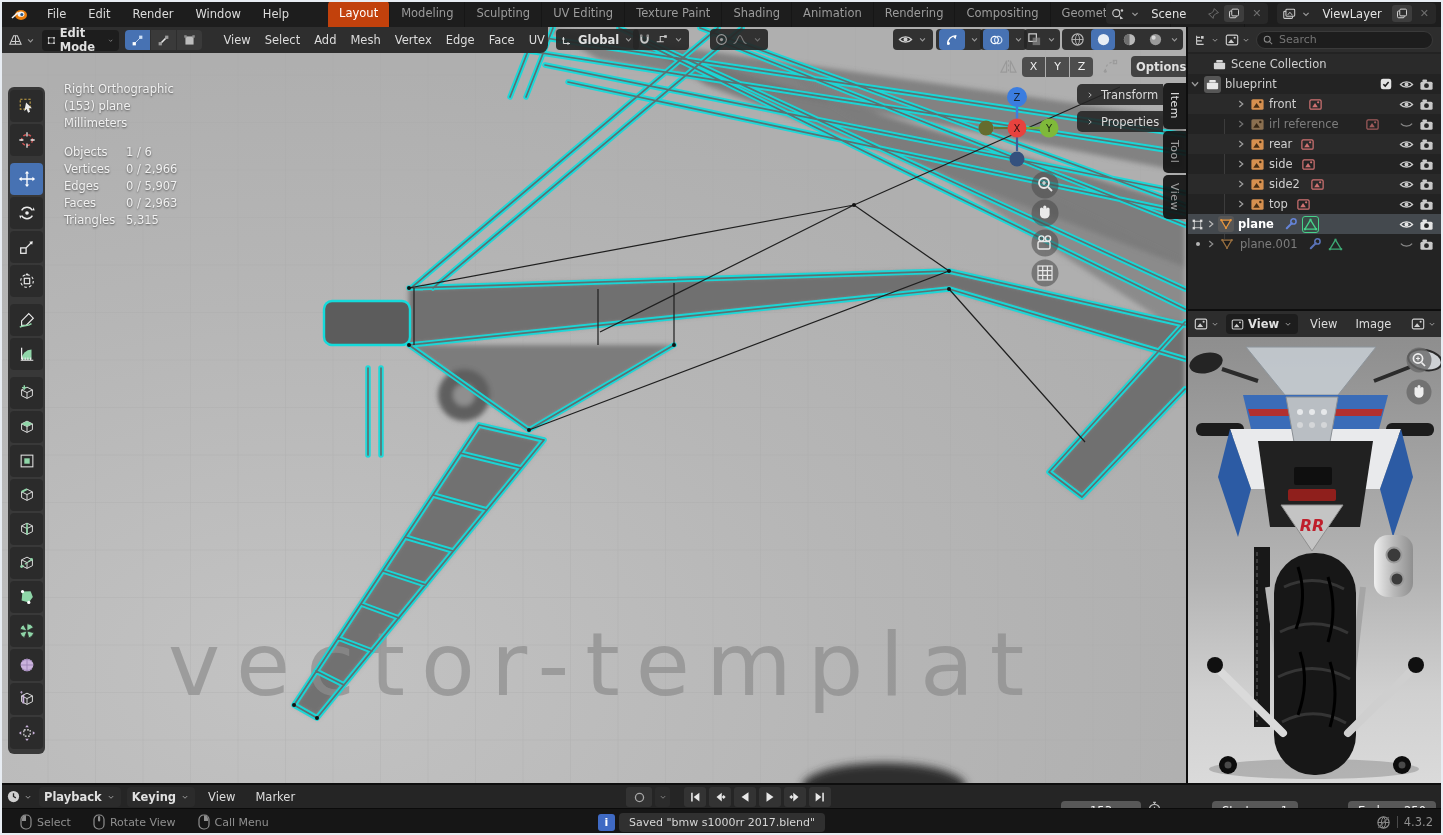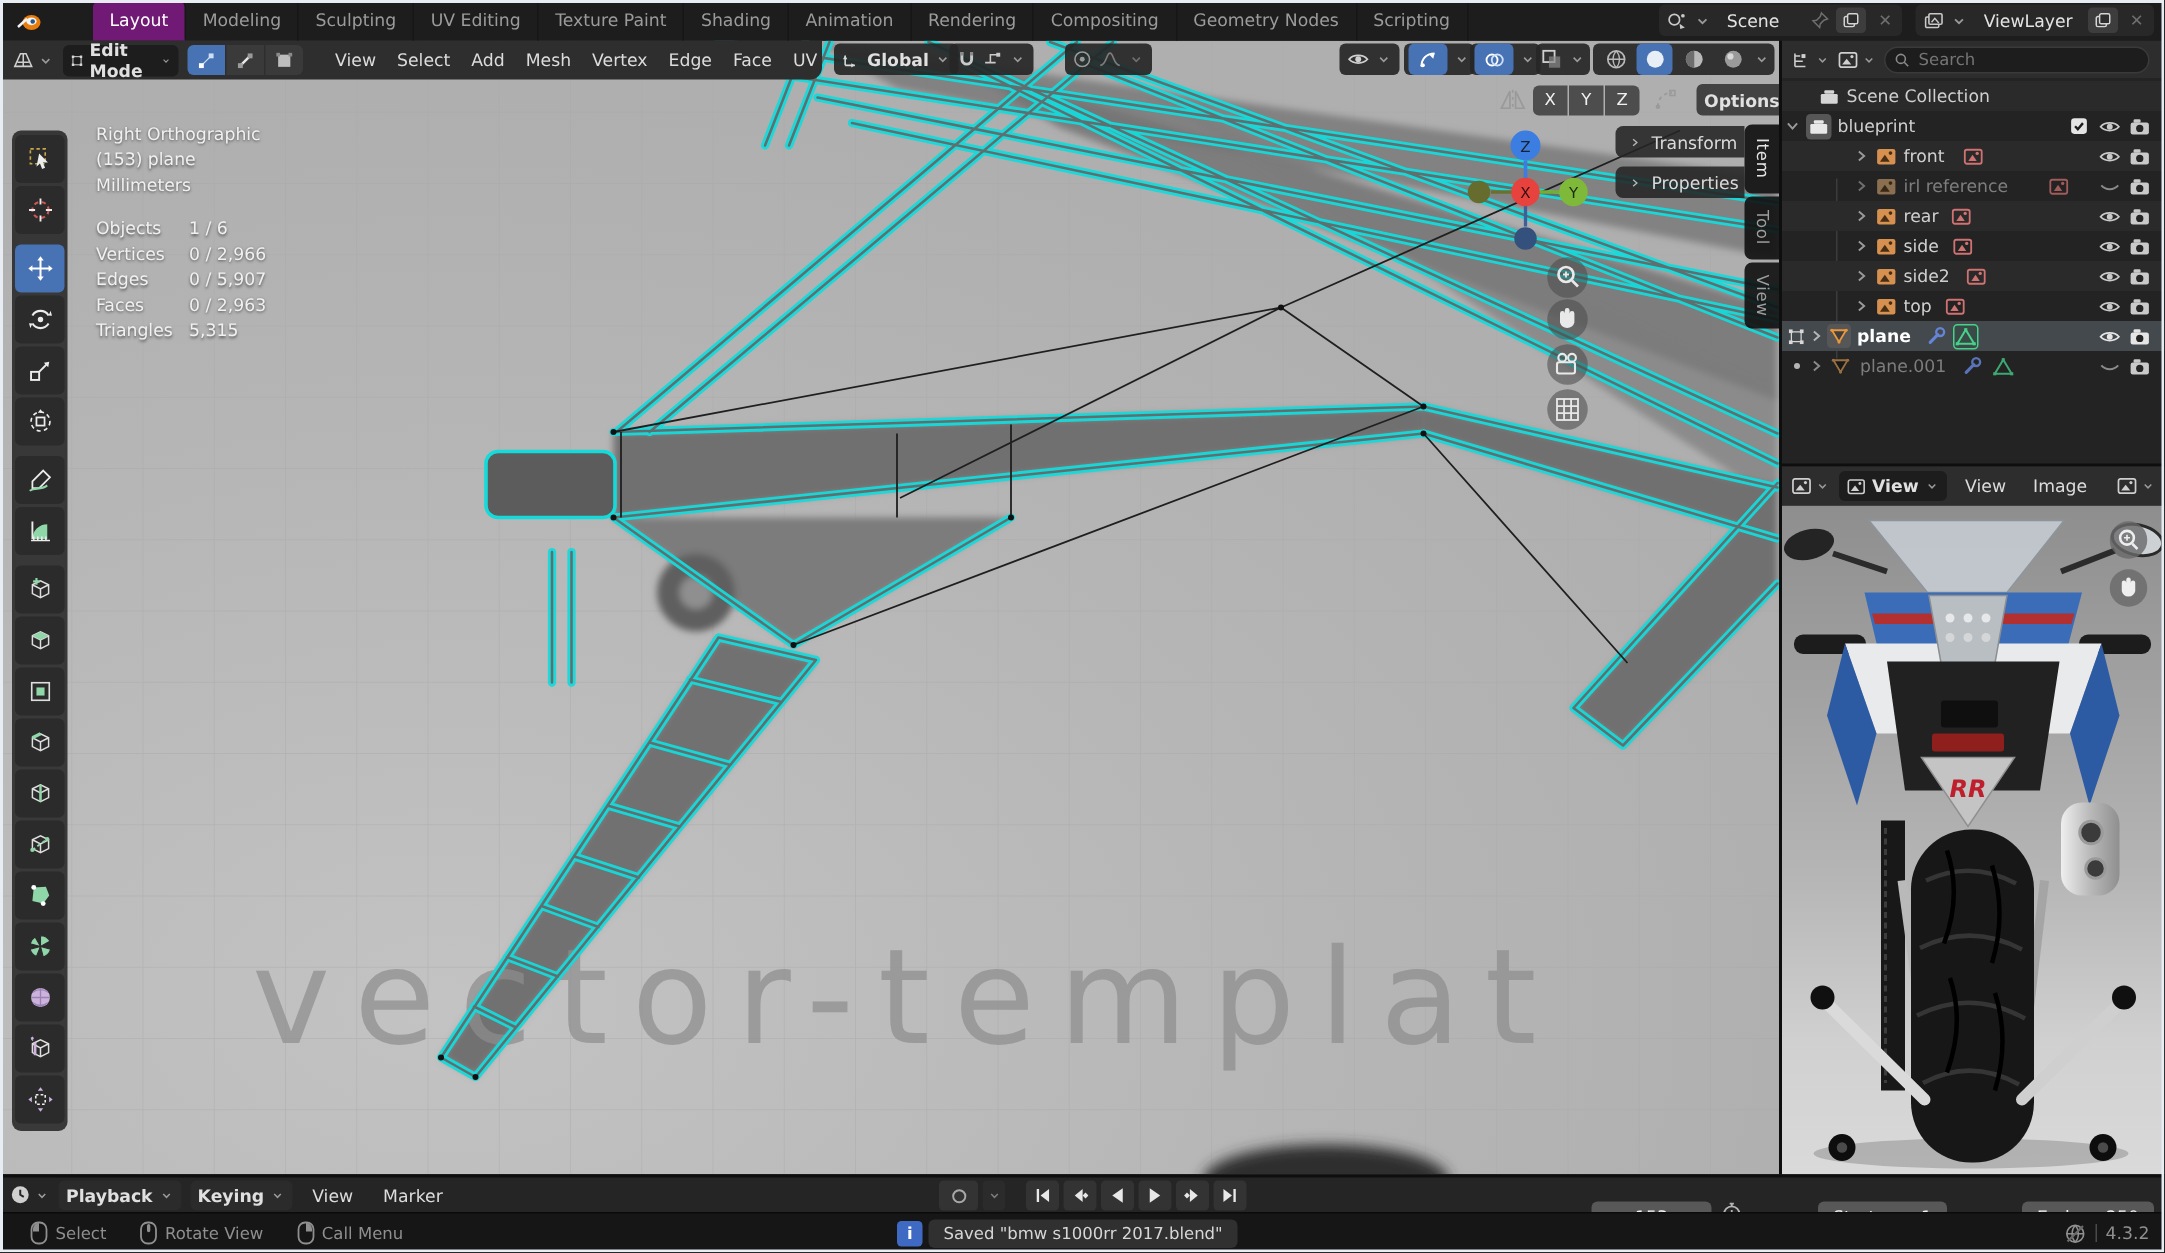--- a/index.html
+++ b/index.html
@@ -182,6 +182,13 @@
           <path d="M1 11 L7 5.5" stroke="#f4f4f4" stroke-width="1.6" fill="none"></path>
       </svg>
     </div>
+    <nav class="menus">
+      <span class="menu-item">File</span>
+      <span class="menu-item">Edit</span>
+      <span class="menu-item">Render</span>
+      <span class="menu-item">Window</span>
+      <span class="menu-item">Help</span>
+    </nav>
     <div class="workspaces">
       <span class="ws-tab active">Layout</span>
       <span class="ws-tab">Modeling</span>

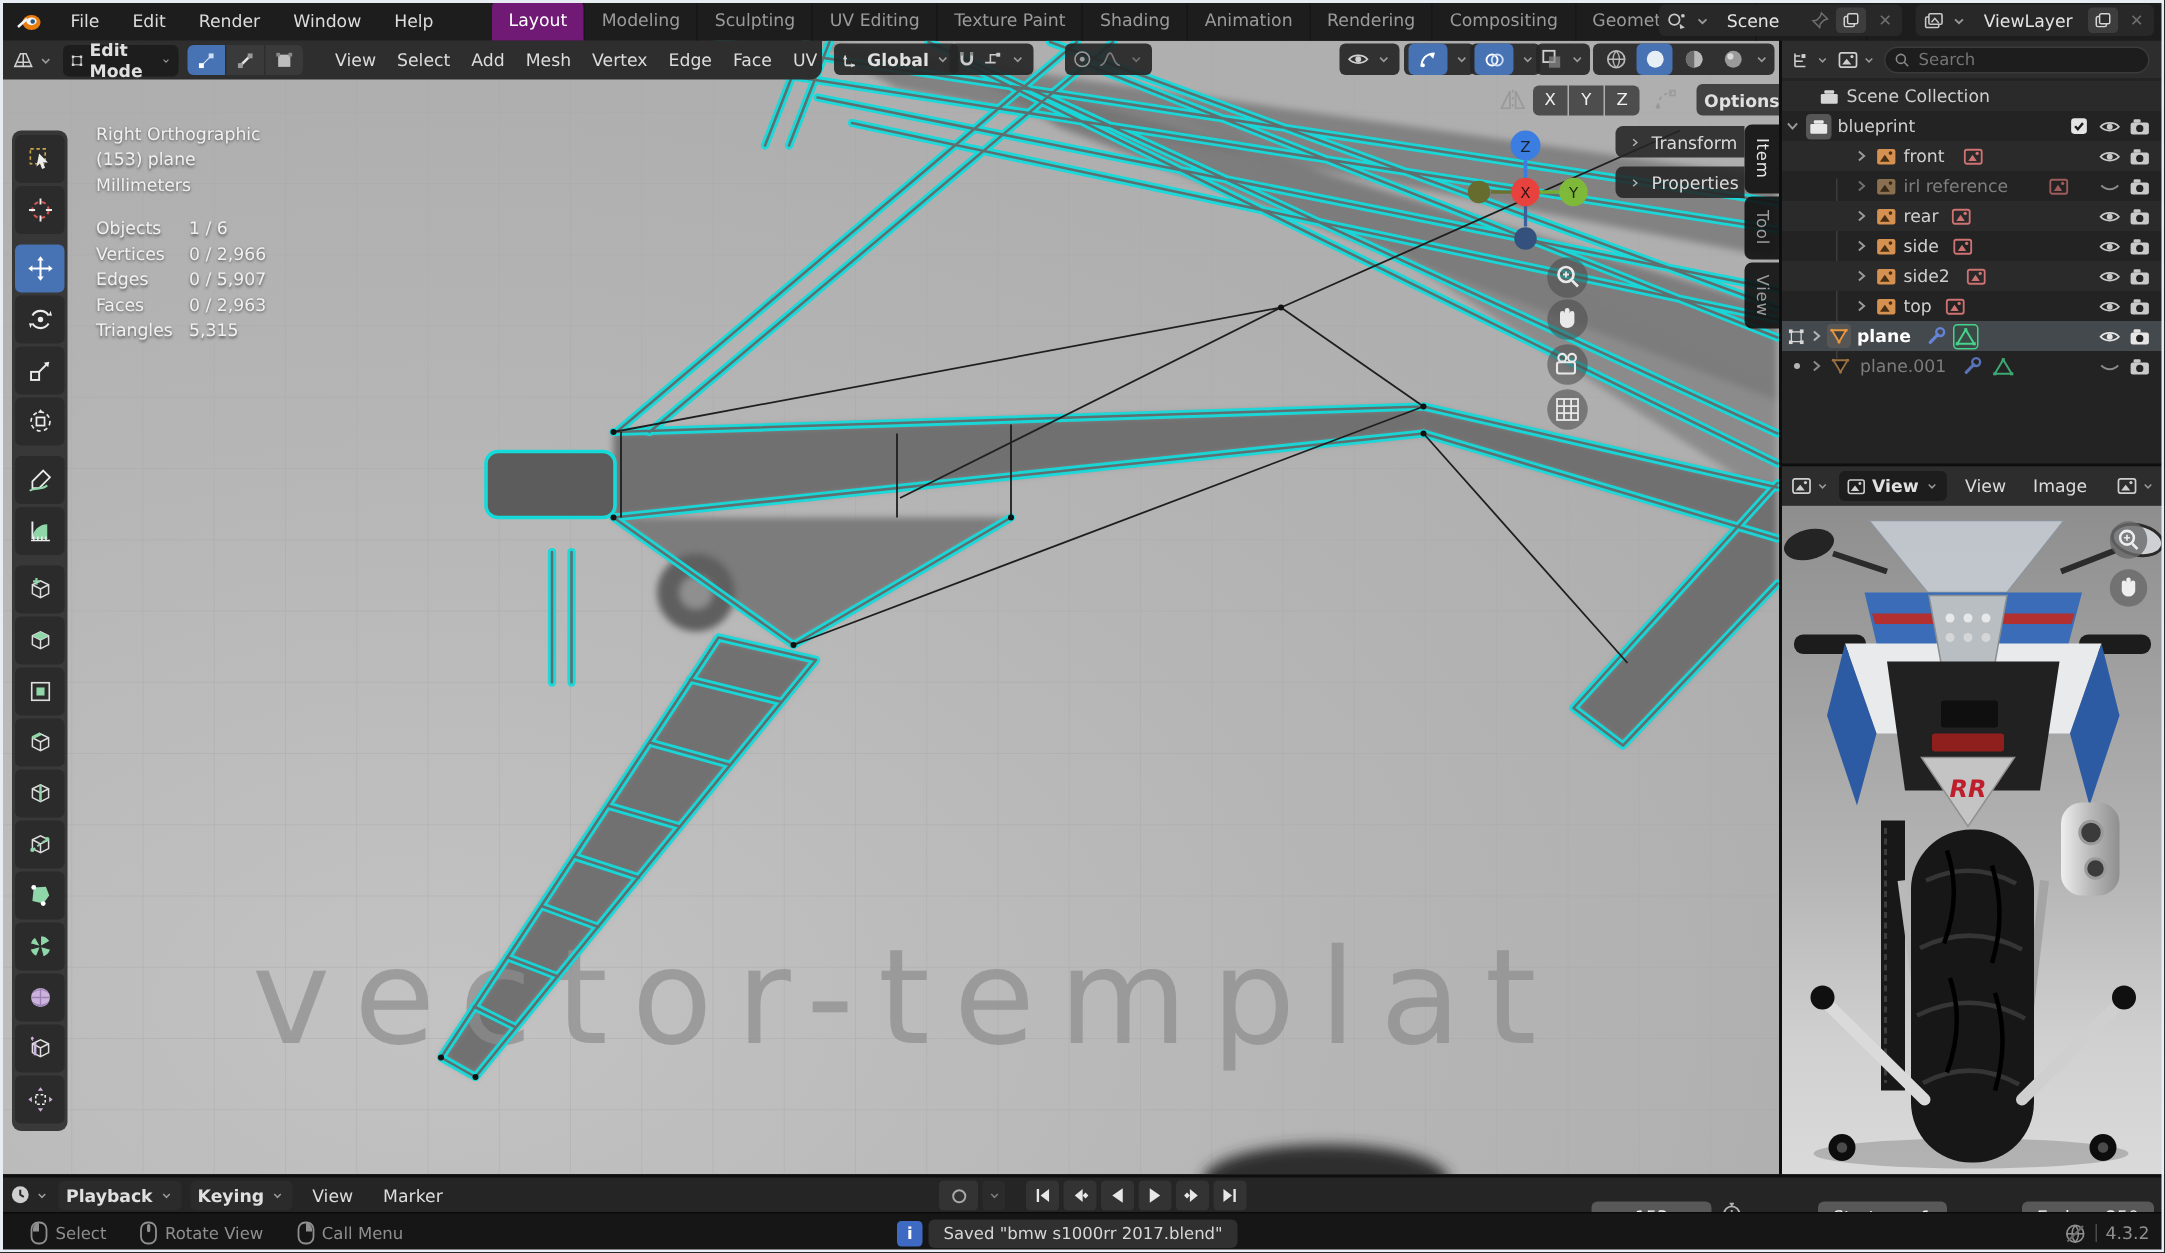--- a/index.html
+++ b/index.html
@@ -16,7 +16,7 @@
   .menu-item { color:#dcdcdc; font-size:11.5px; padding:3px 9px; border-radius:4px; cursor:default; }
   .workspaces { display:flex; margin-left:30px; height:27px; align-items:stretch; }
   .ws-tab { color:#9b9b9b; font-size:11.5px; padding:6px 11px 5px; border-right:1px solid #161616; white-space:nowrap; }
-  .ws-tab.active { background:#701a75; color:#ffffff; border-radius:5px 5px 0 0; }
+  .ws-tab.active { background:#c2410c; color:#ffffff; border-radius:5px 5px 0 0; }
   .topbar-right { position:absolute; right:7px; top:3px; display:flex; gap:9px; }
   .selector { height:21px; background:#282828; border-radius:4px; display:flex; align-items:center; padding:0 3px 0 5px; gap:4px; }
   .selector .name { color:#e3e3e3; font-size:11.5px; padding:0 6px; min-width:58px; }

